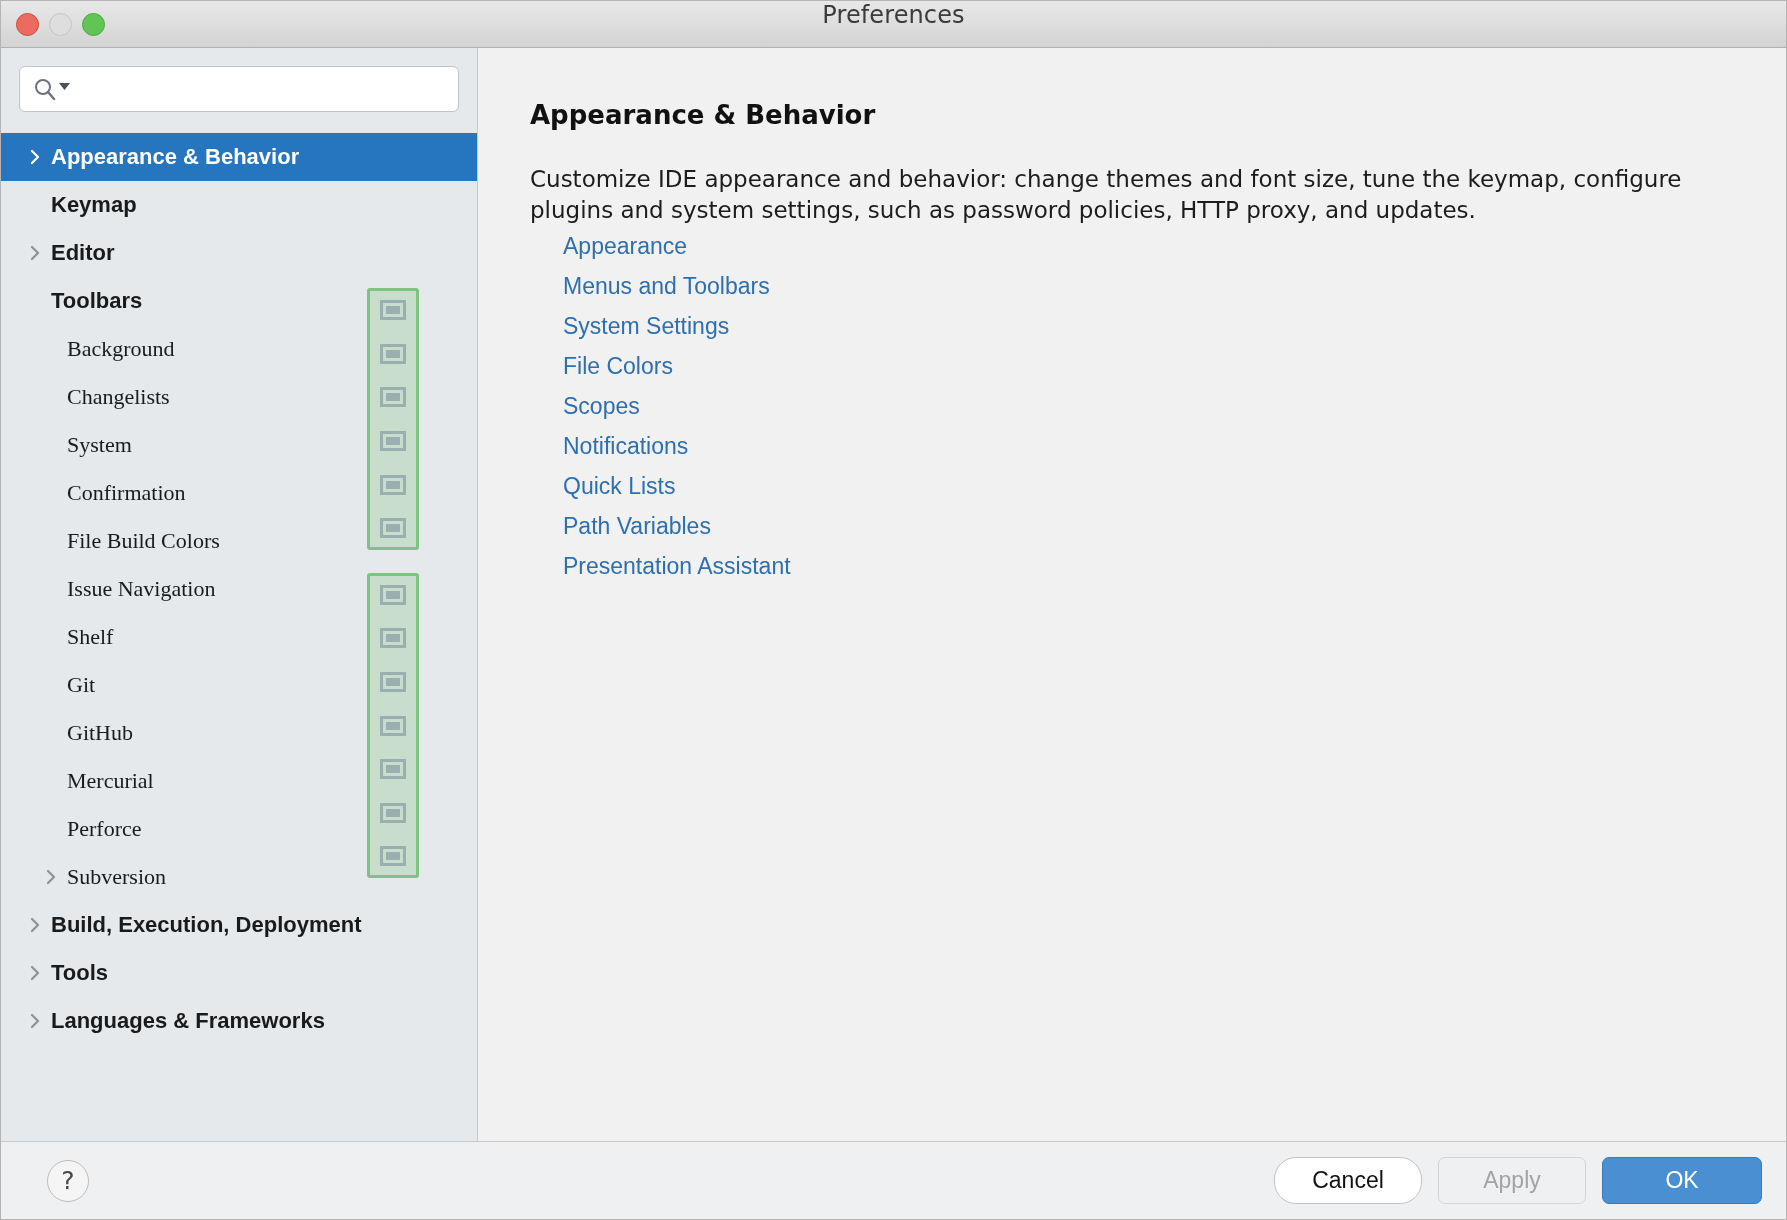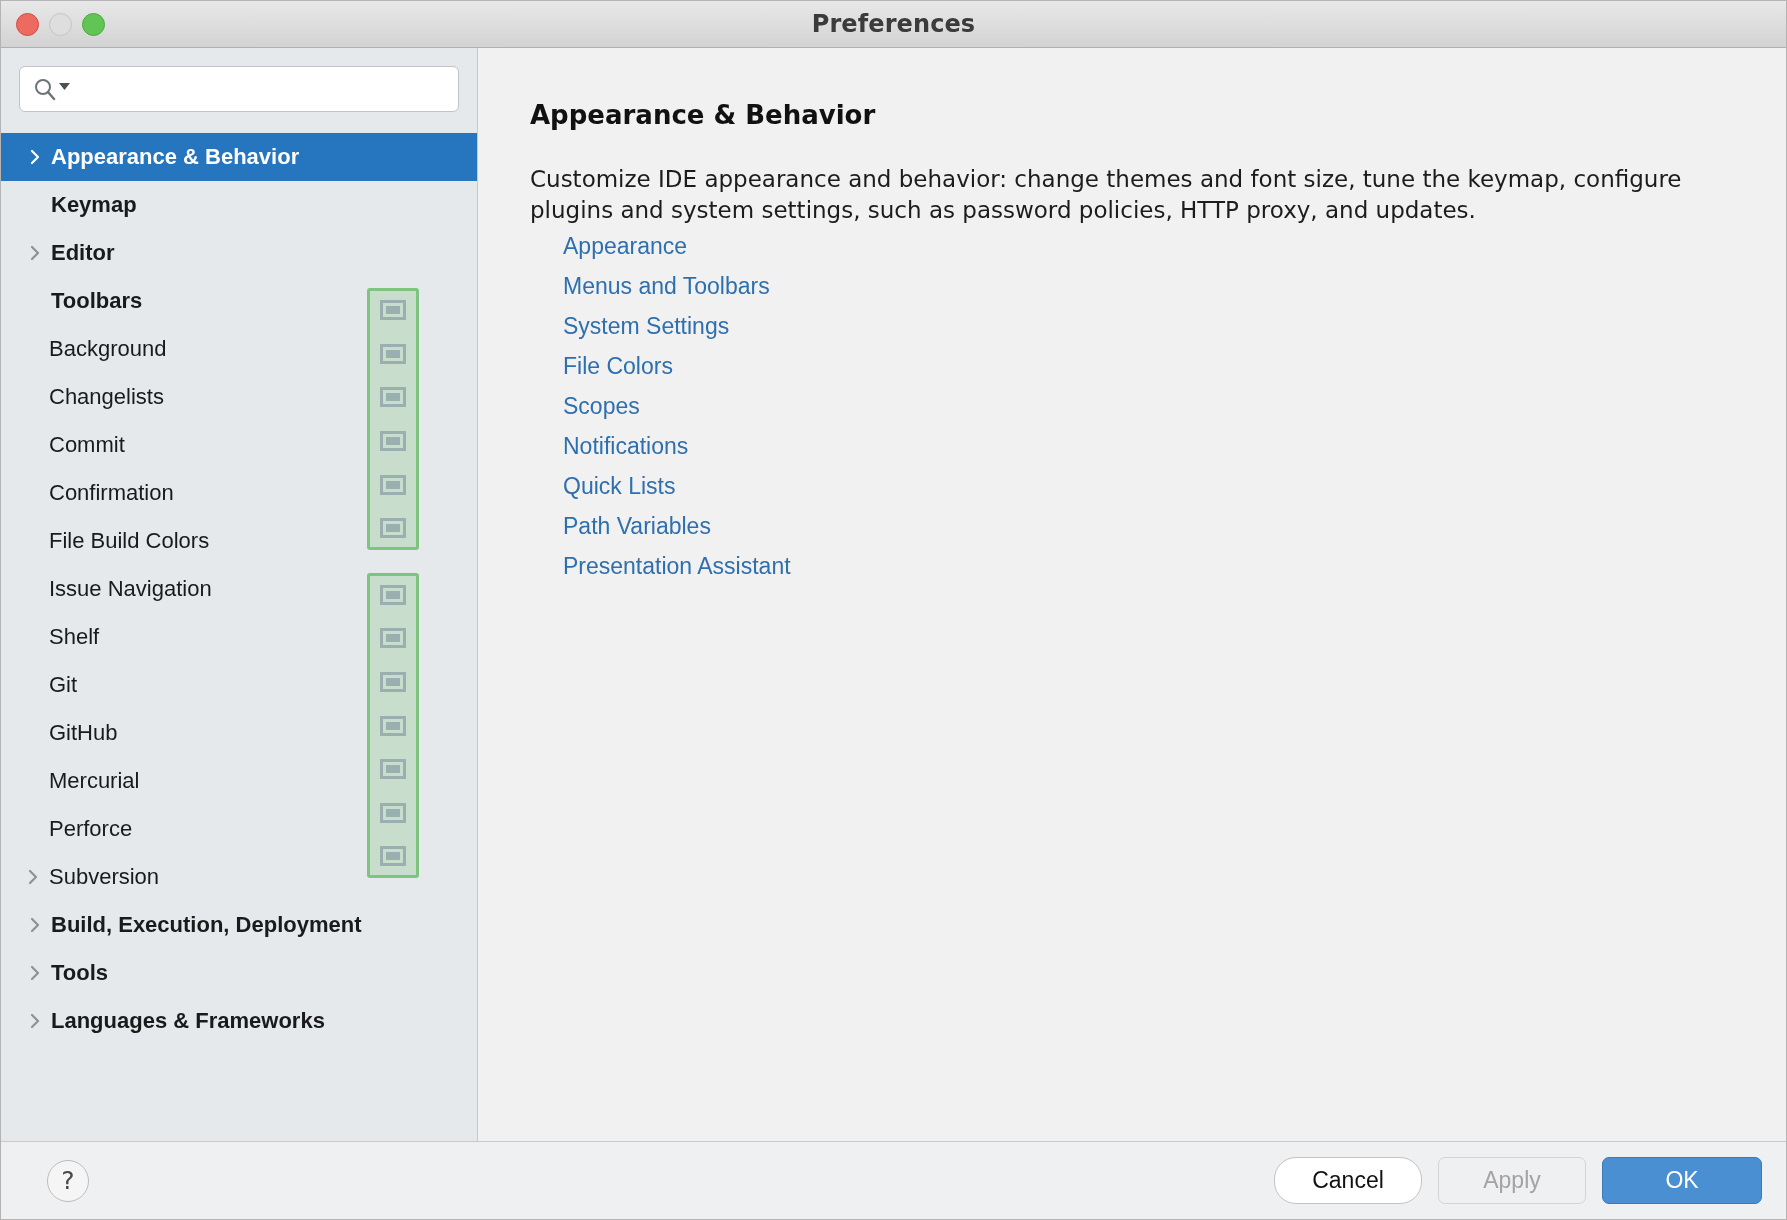--- a/index.html
+++ b/index.html
@@ -27,9 +27,7 @@
     background: linear-gradient(to bottom, #e8e8e8 0%, #d3d3d3 100%);
     border-bottom: 1px solid #b0b0b0;
     display: flex;
-    align-items: center;
     justify-content: center;
-    font-weight: bold;
   }
   .traffic {
     position: absolute;

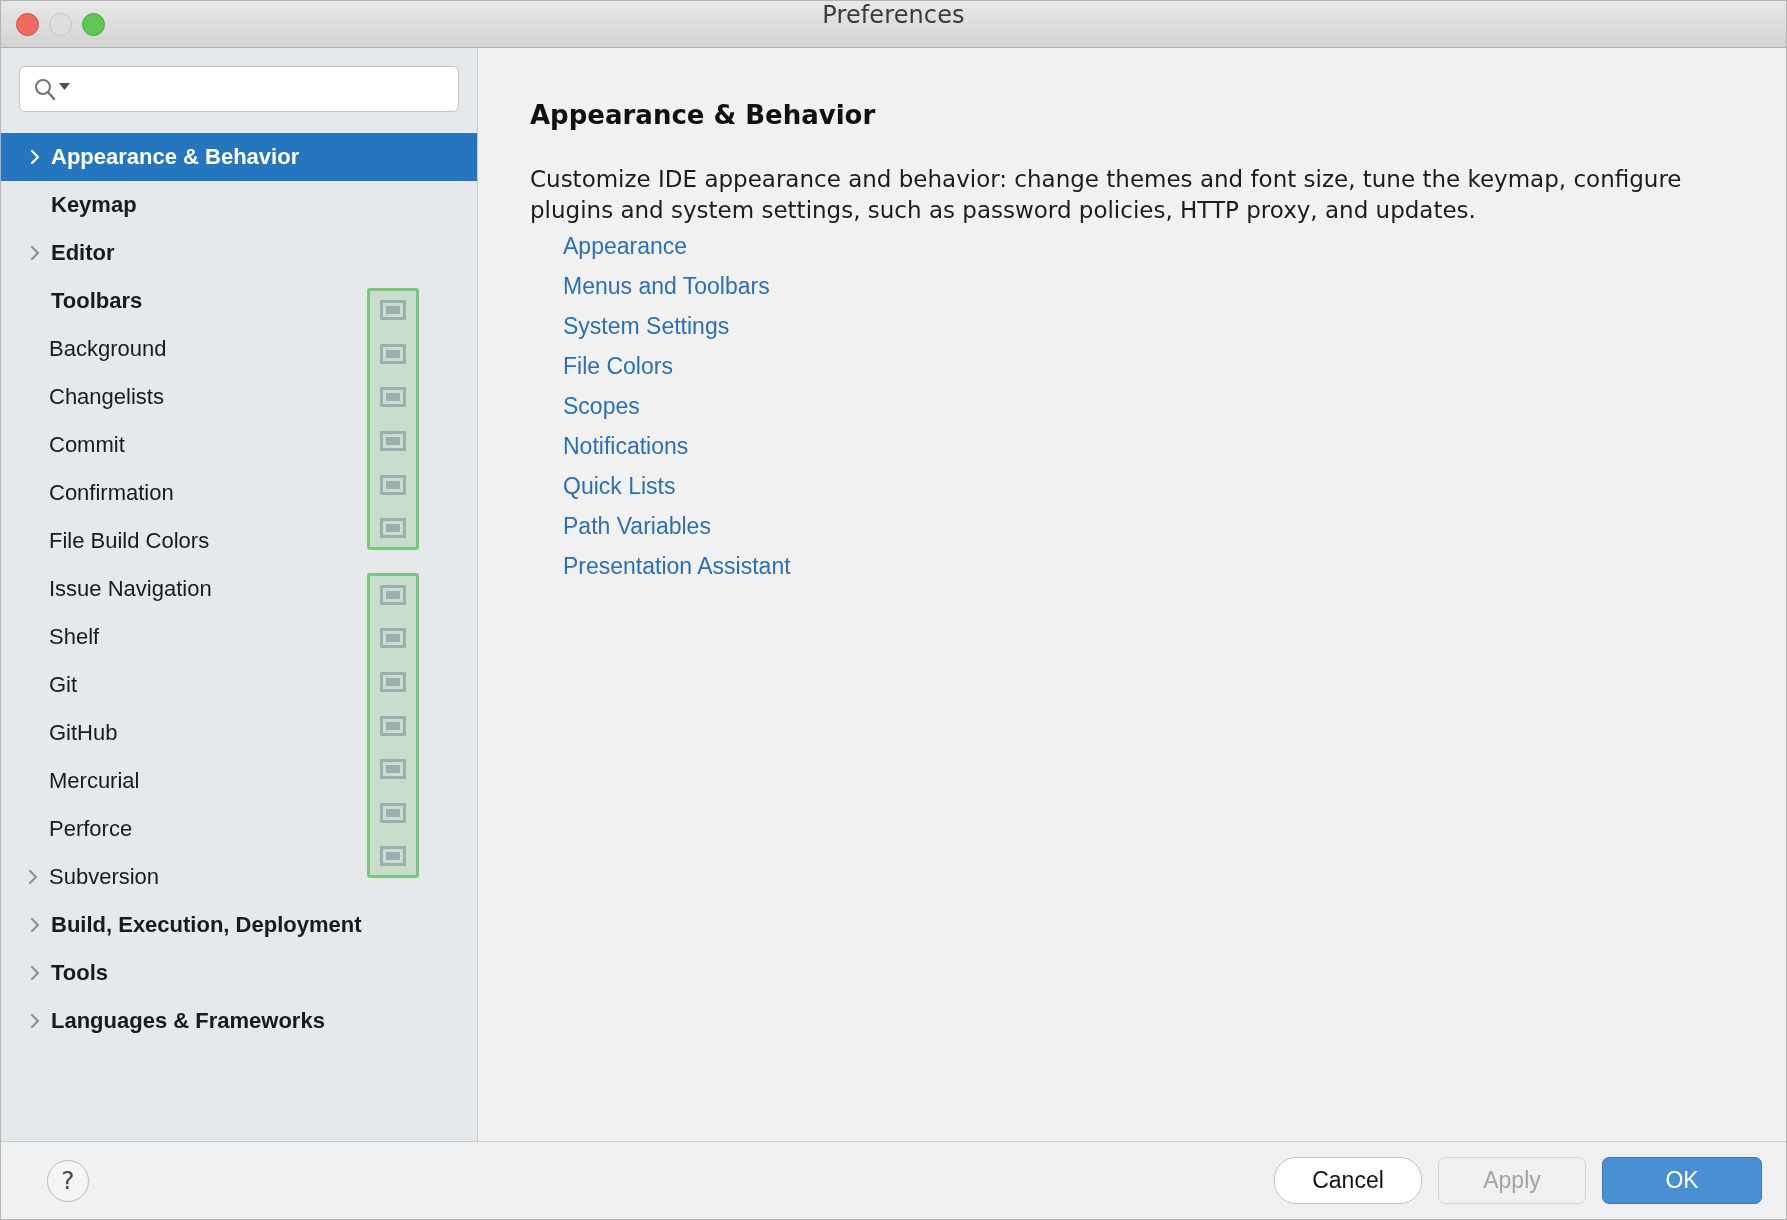--- a/index.html
+++ b/index.html
@@ -109,7 +109,7 @@
 
   
   .lvl0 { padding-left: 22px; }
-  .lvl1 { padding-left: 20px; }
+  .lvl1 { padding-left: 38px; font-family: Liberation Serif, serif; }
 
   
   .hl-box {

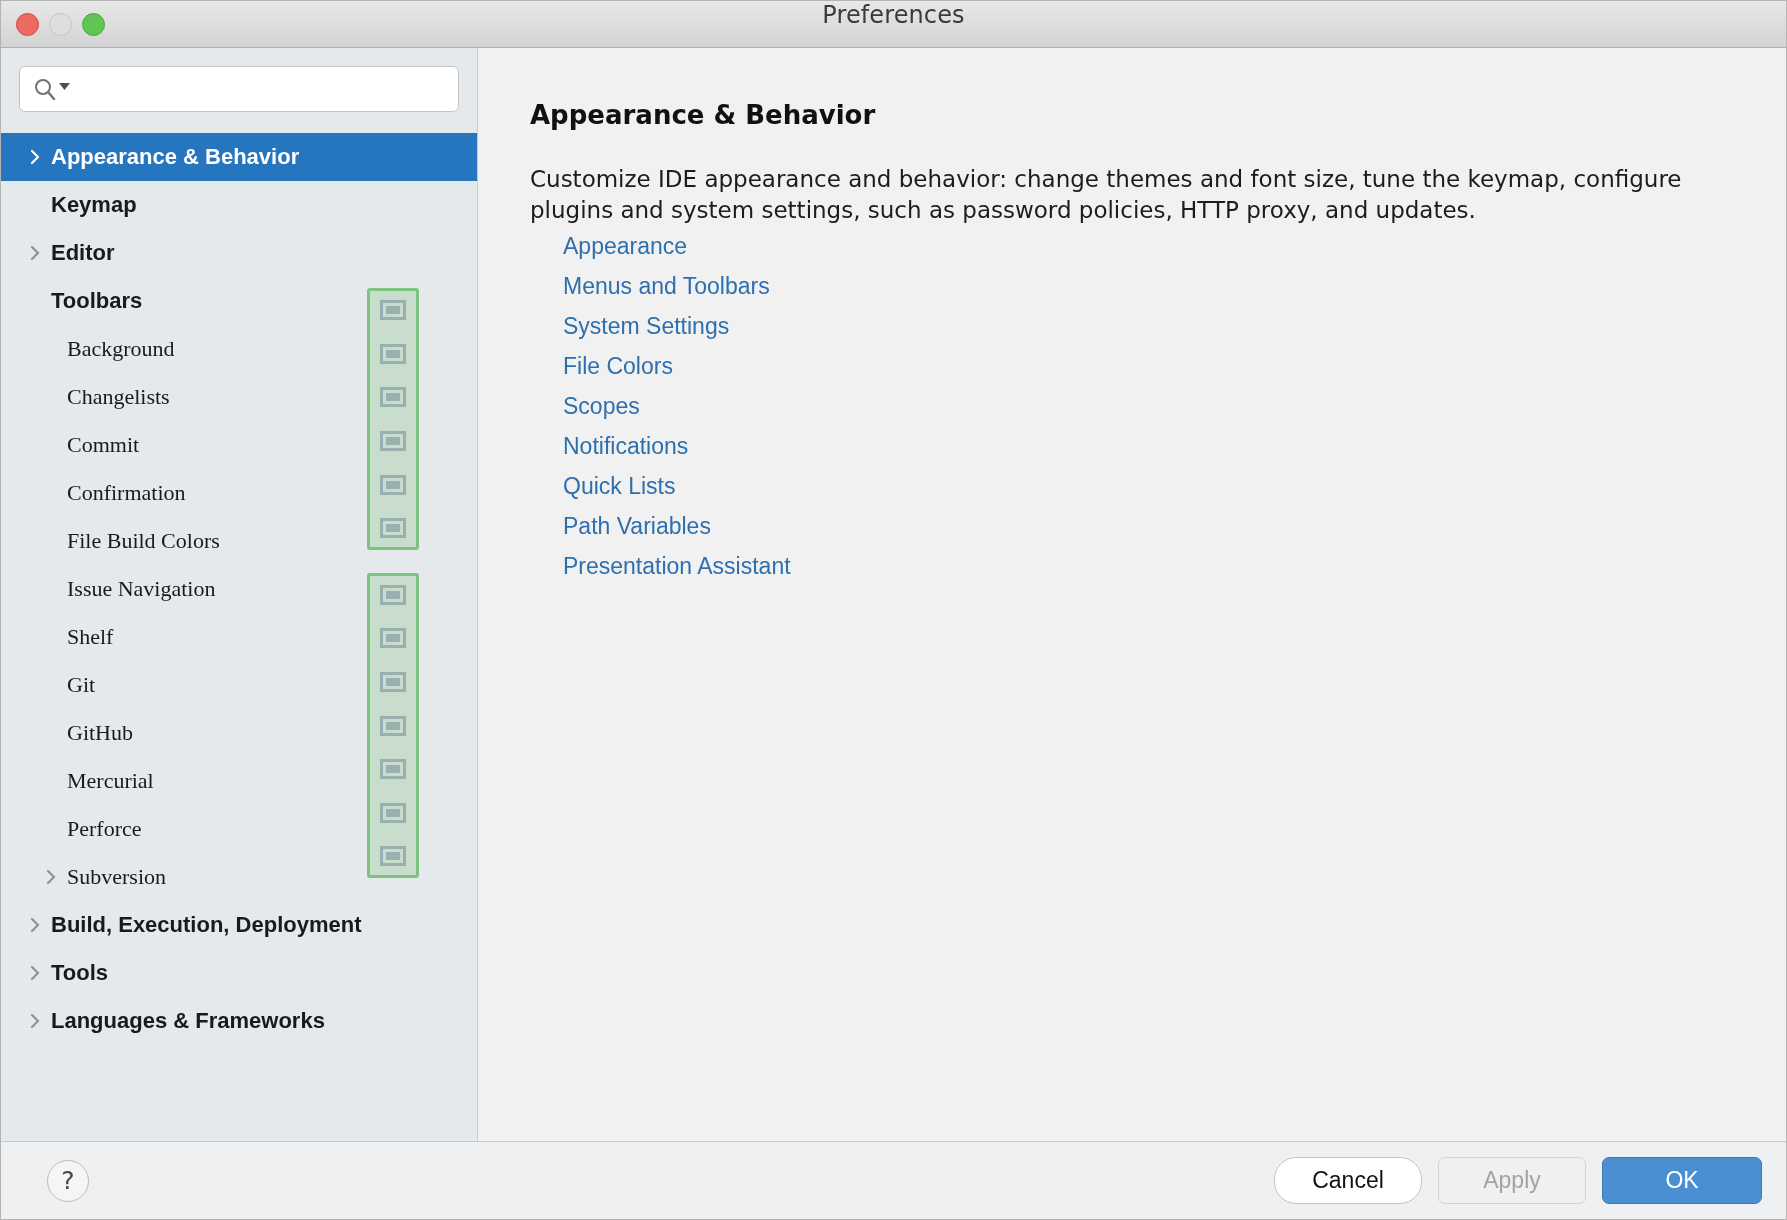--- a/index.html
+++ b/index.html
@@ -302,7 +302,7 @@
                 <polyline points="7,4 13,10 7,16" fill="none" stroke="currentColor" stroke-width="2.2" stroke-linecap="round" stroke-linejoin="round"></polyline>
               </svg>
             </span>
-            <span class="tree-label">Commit</span>
+            <span class="tree-label">System</span>
           </div>
           <div class="tree-row lvl1">
             <span class="arrow spacer" style="color: rgb(141, 146, 150);">

